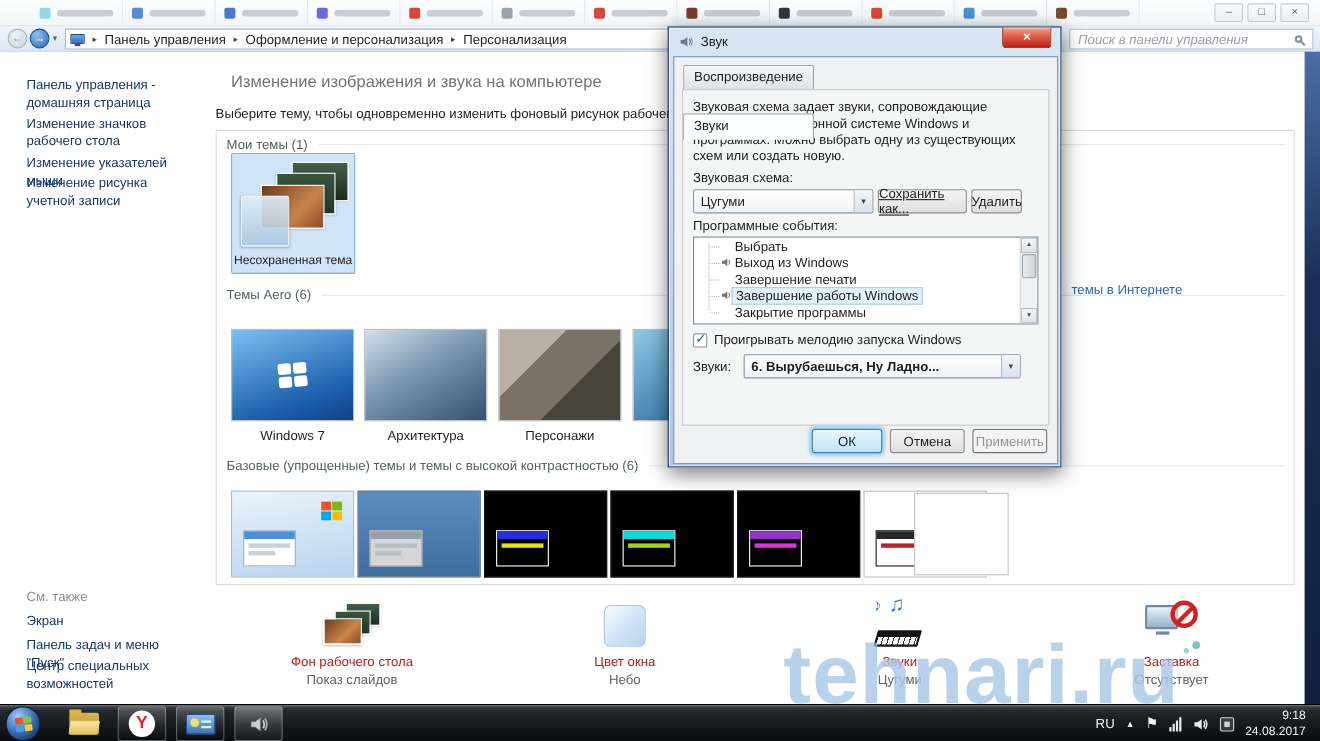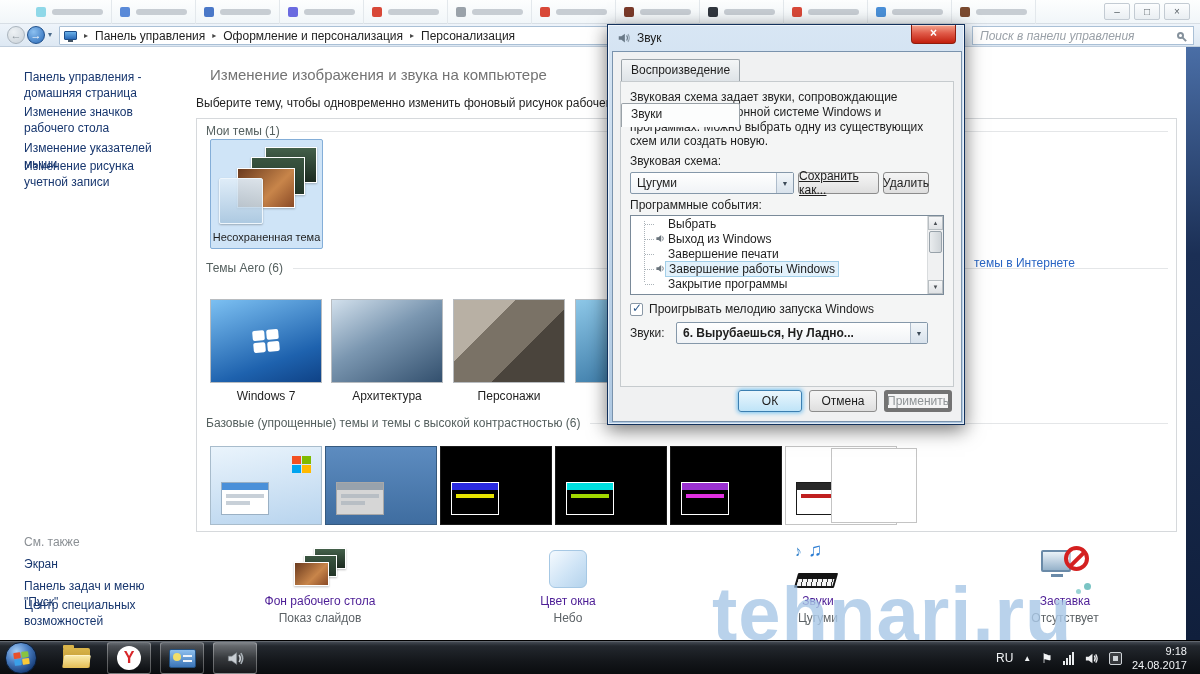--- a/index.html
+++ b/index.html
@@ -125,7 +125,7 @@
   .dbottom { position:absolute; right:9px; bottom:9px; display:flex; gap:7px; }
   .wbtn.ok { width:64px; border:1px solid #3c7fb1; box-shadow:0 0 4px 1px #74c2f0;
     background:linear-gradient(#eaf6fd,#bfe4f8); }
-  .wbtn.dis { width:68px; background:#f4f4f4; border:4px solid #737373; color:#8f9496; }
+  .wbtn.dis { width:68px; background:#f4f4f4; border:1px solid #737373; color:#8f9496; }
 
   
   .taskbar { position:absolute; left:0; top:640px; width:1200px; height:34px; z-index:100;

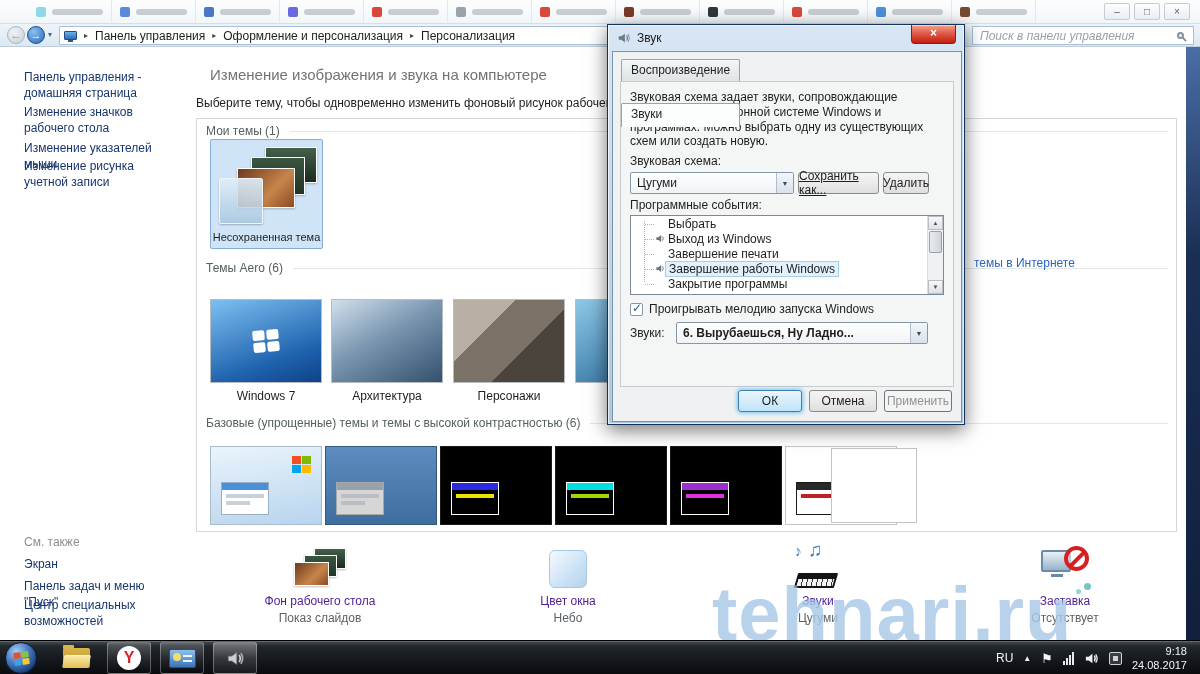--- a/index.html
+++ b/index.html
@@ -72,7 +72,7 @@
 
   .setting { position:absolute; top:546px; width:170px; height:88px; display:flex; flex-direction:column; align-items:center; z-index:10; }
   .setting .icn { height:46px; display:flex; align-items:center; justify-content:center; position:relative; }
-  .setting .lab { font-size:12px; color:#4c1d95; margin-top:2px; }
+  .setting .lab { font-size:12px; color:#b91c1c; margin-top:2px; }
   .setting .val { font-size:12px; color:#5c6266; margin-top:3px; }
 
   .watermark { position:absolute; left:712px; top:570px; font-size:76px; font-weight:bold; letter-spacing:1px;

